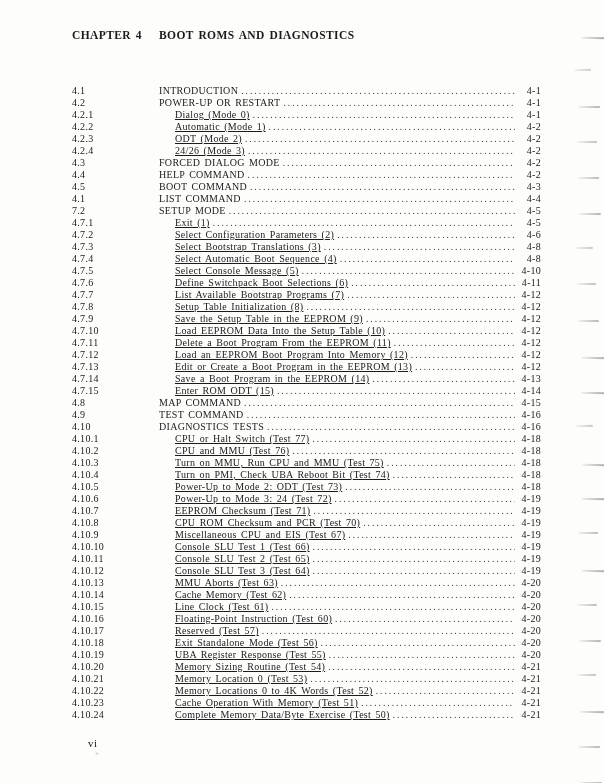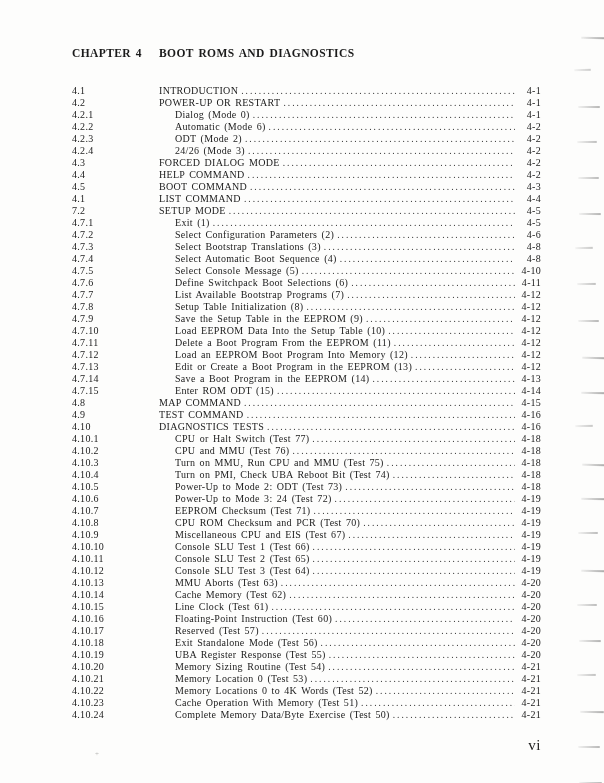--- a/index.html
+++ b/index.html
@@ -20,7 +20,7 @@
   
   .chapter-heading {
     position: absolute;
-    left: 72px; top: 46px;
+    left: 72px; top: 28px;
     width: 470px;
     display: flex;
     font-size: 11.5px;

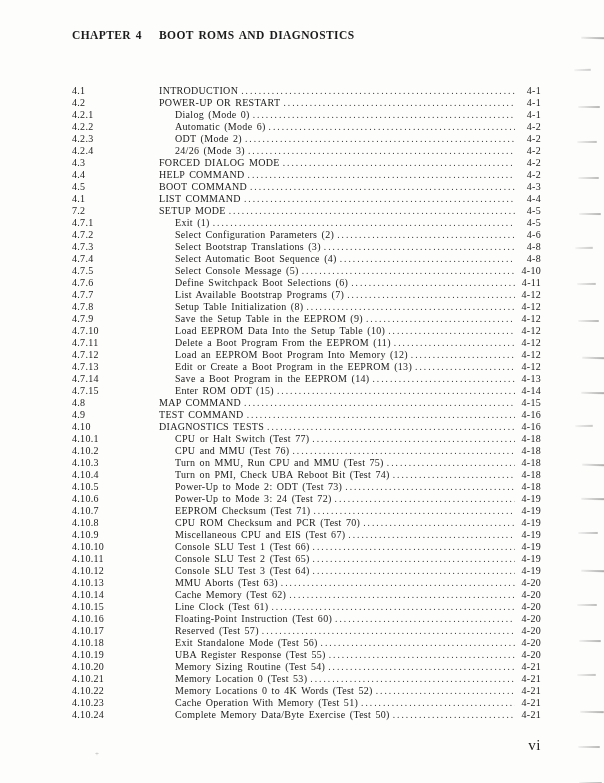--- a/index.html
+++ b/index.html
@@ -59,6 +59,7 @@
   }
   .toc-row.lvl3 .title {
     padding-left: 16px;
+    text-decoration: underline;
   }
   .toc-row .dots {
     flex: 1 1 auto;

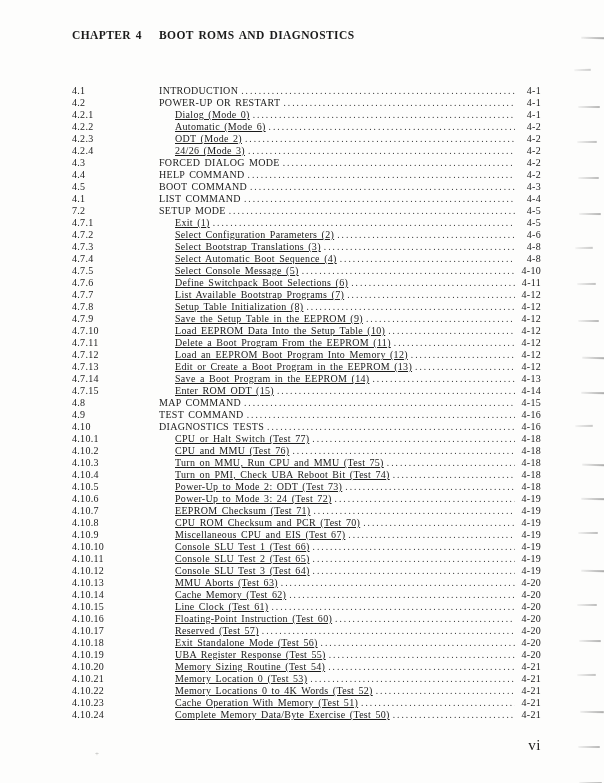--- a/index.html
+++ b/index.html
@@ -137,7 +137,7 @@
   </div>
       <div class="toc-row lvl3">
     <span class="num">4.2.2</span>
-    <span class="title">Automatic (Mode 6)</span>
+    <span class="title">Automatic (Mode 1)</span>
     <span class="dots"></span>
     <span class="pg">4-2</span>
   </div>

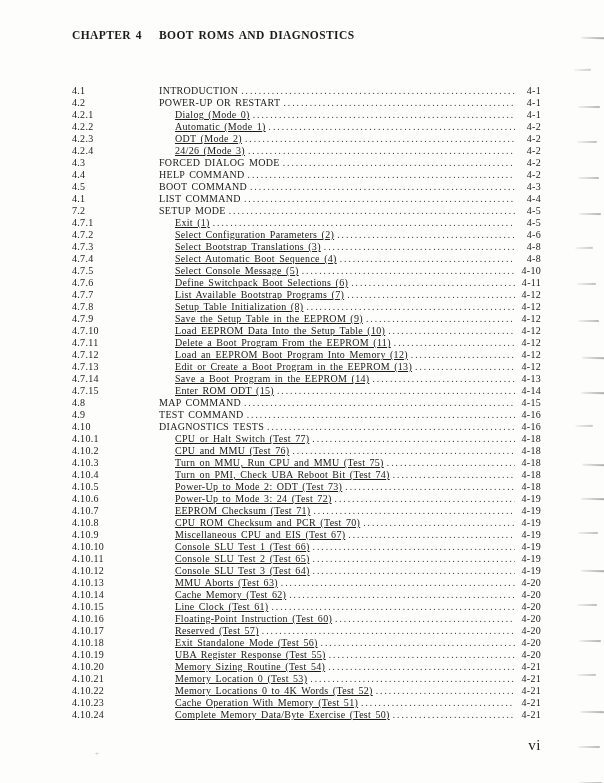--- a/index.html
+++ b/index.html
@@ -82,10 +82,10 @@
   
   .folio {
     position: absolute;
-    left: 72px; top: 737px;
+    left: 88px; top: 737px;
     width: 469px;
-    text-align: right;
-    font-size: 15px;
+    text-align: left;
+    font-size: 11px;
     letter-spacing: 0.5px;
   }
   

